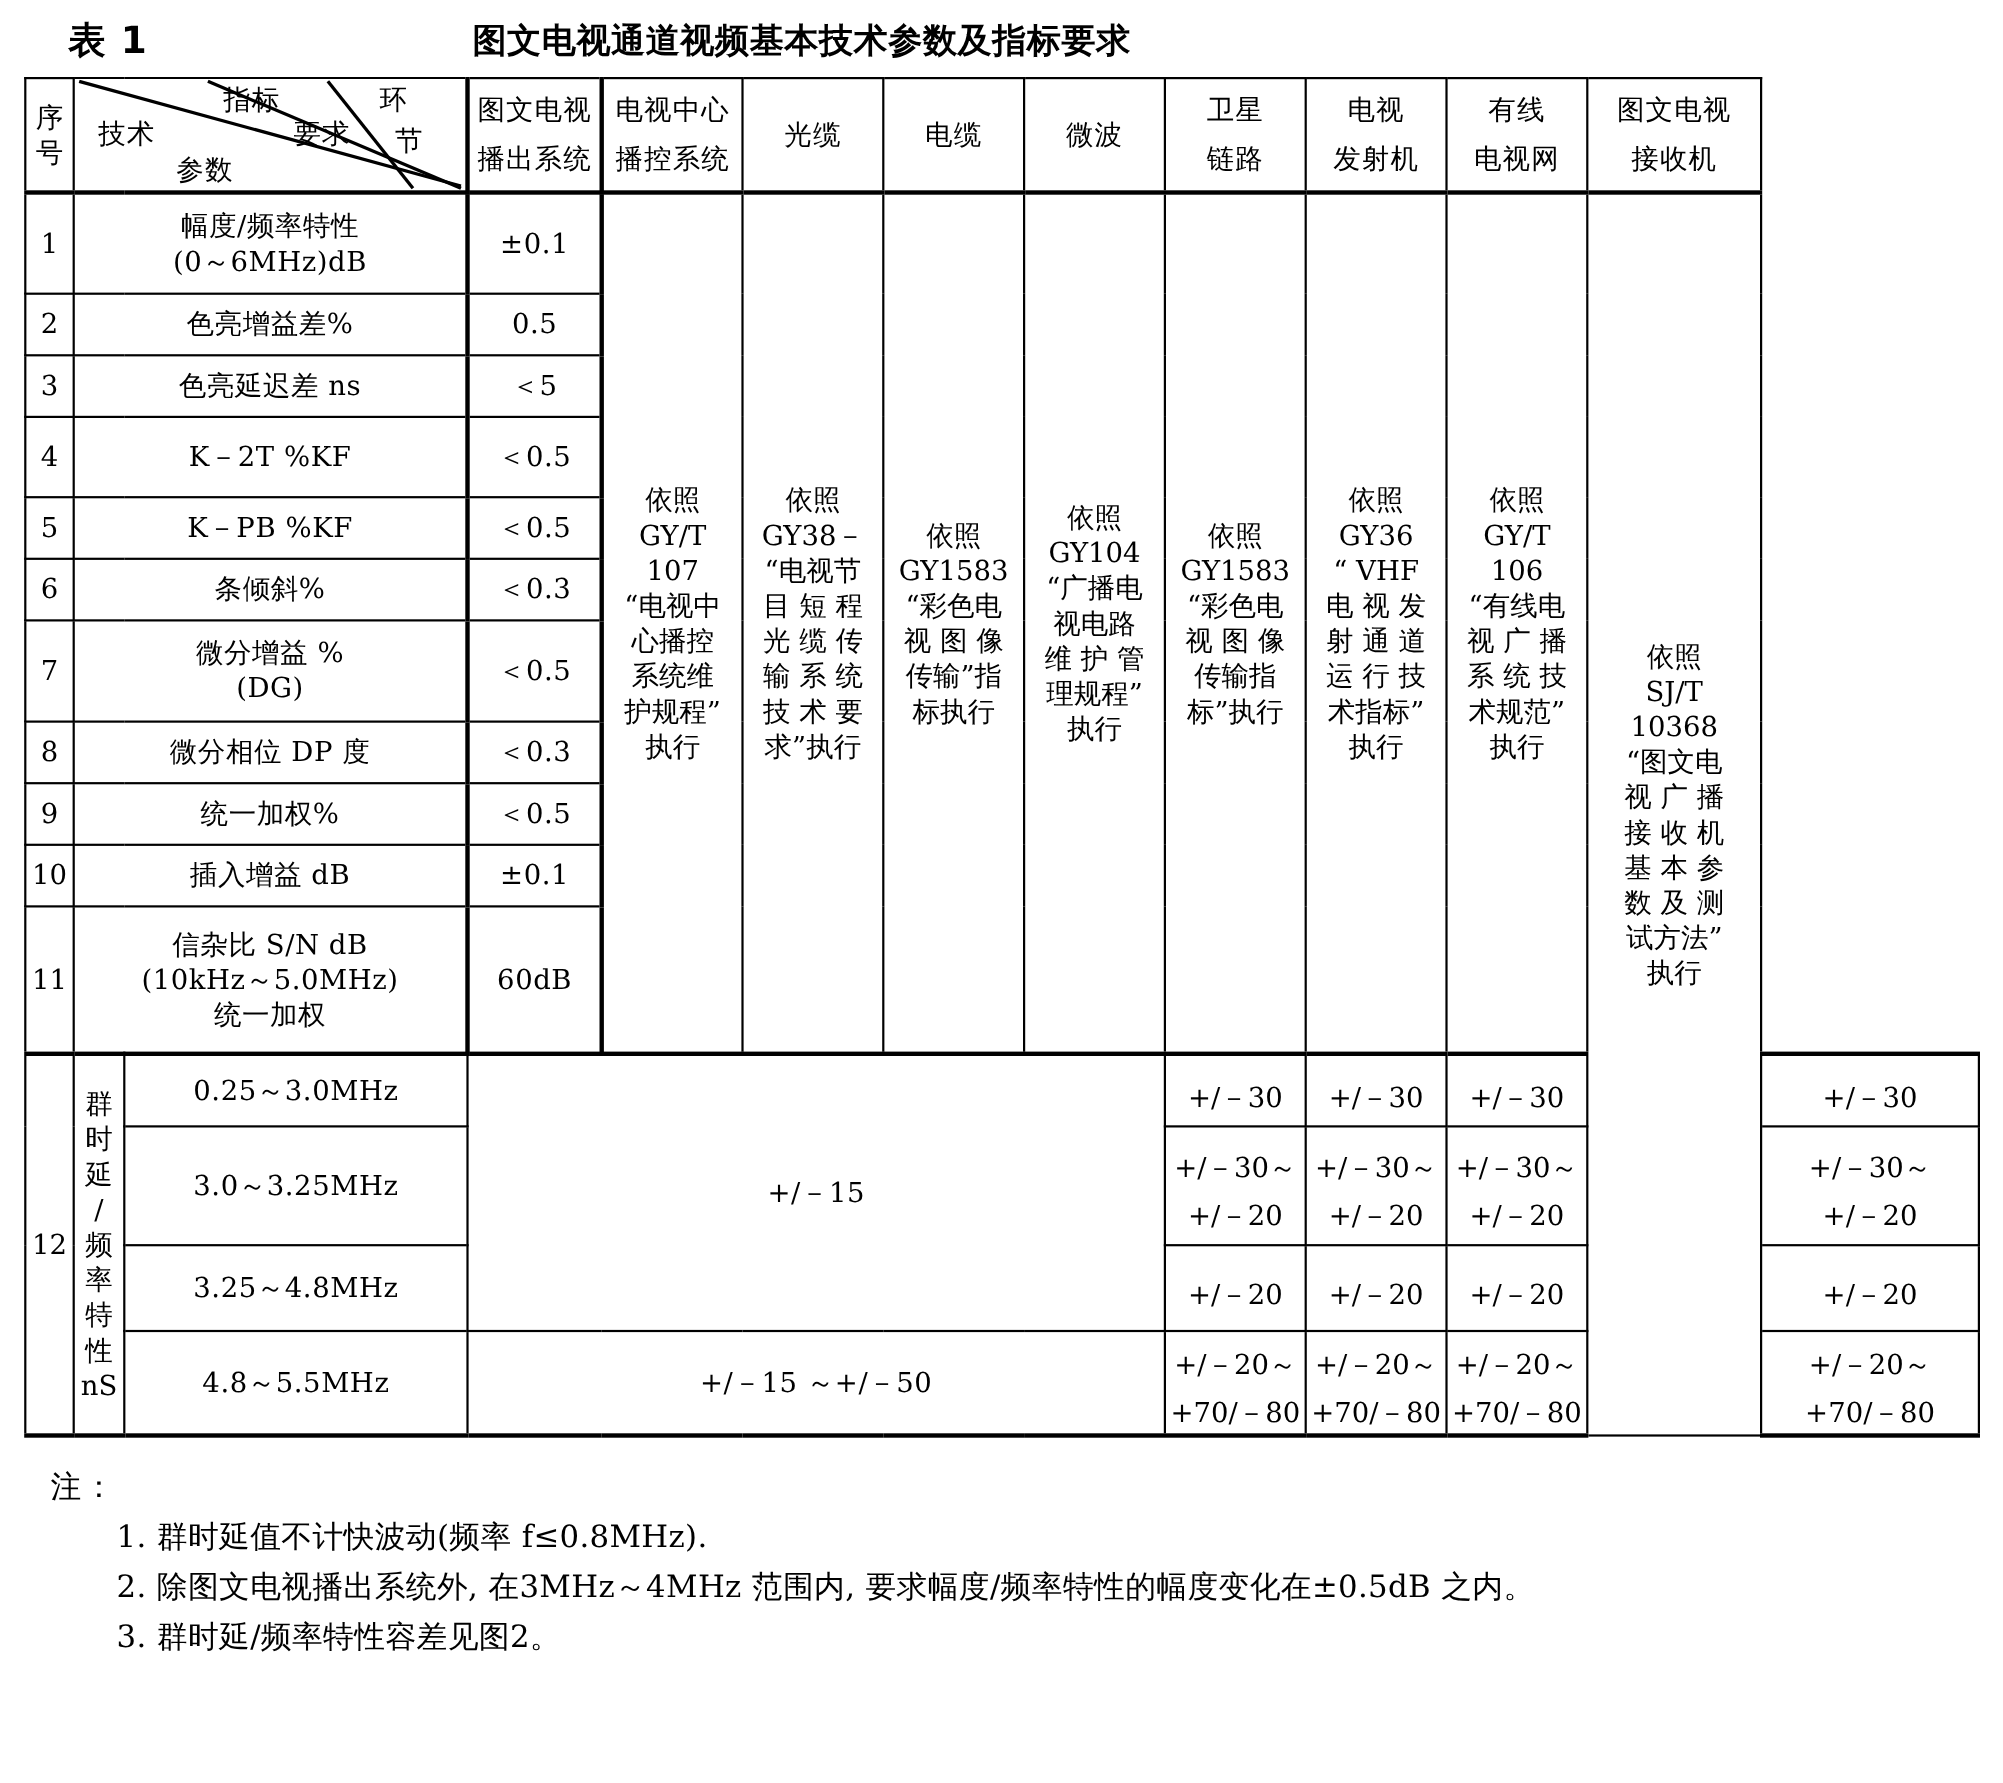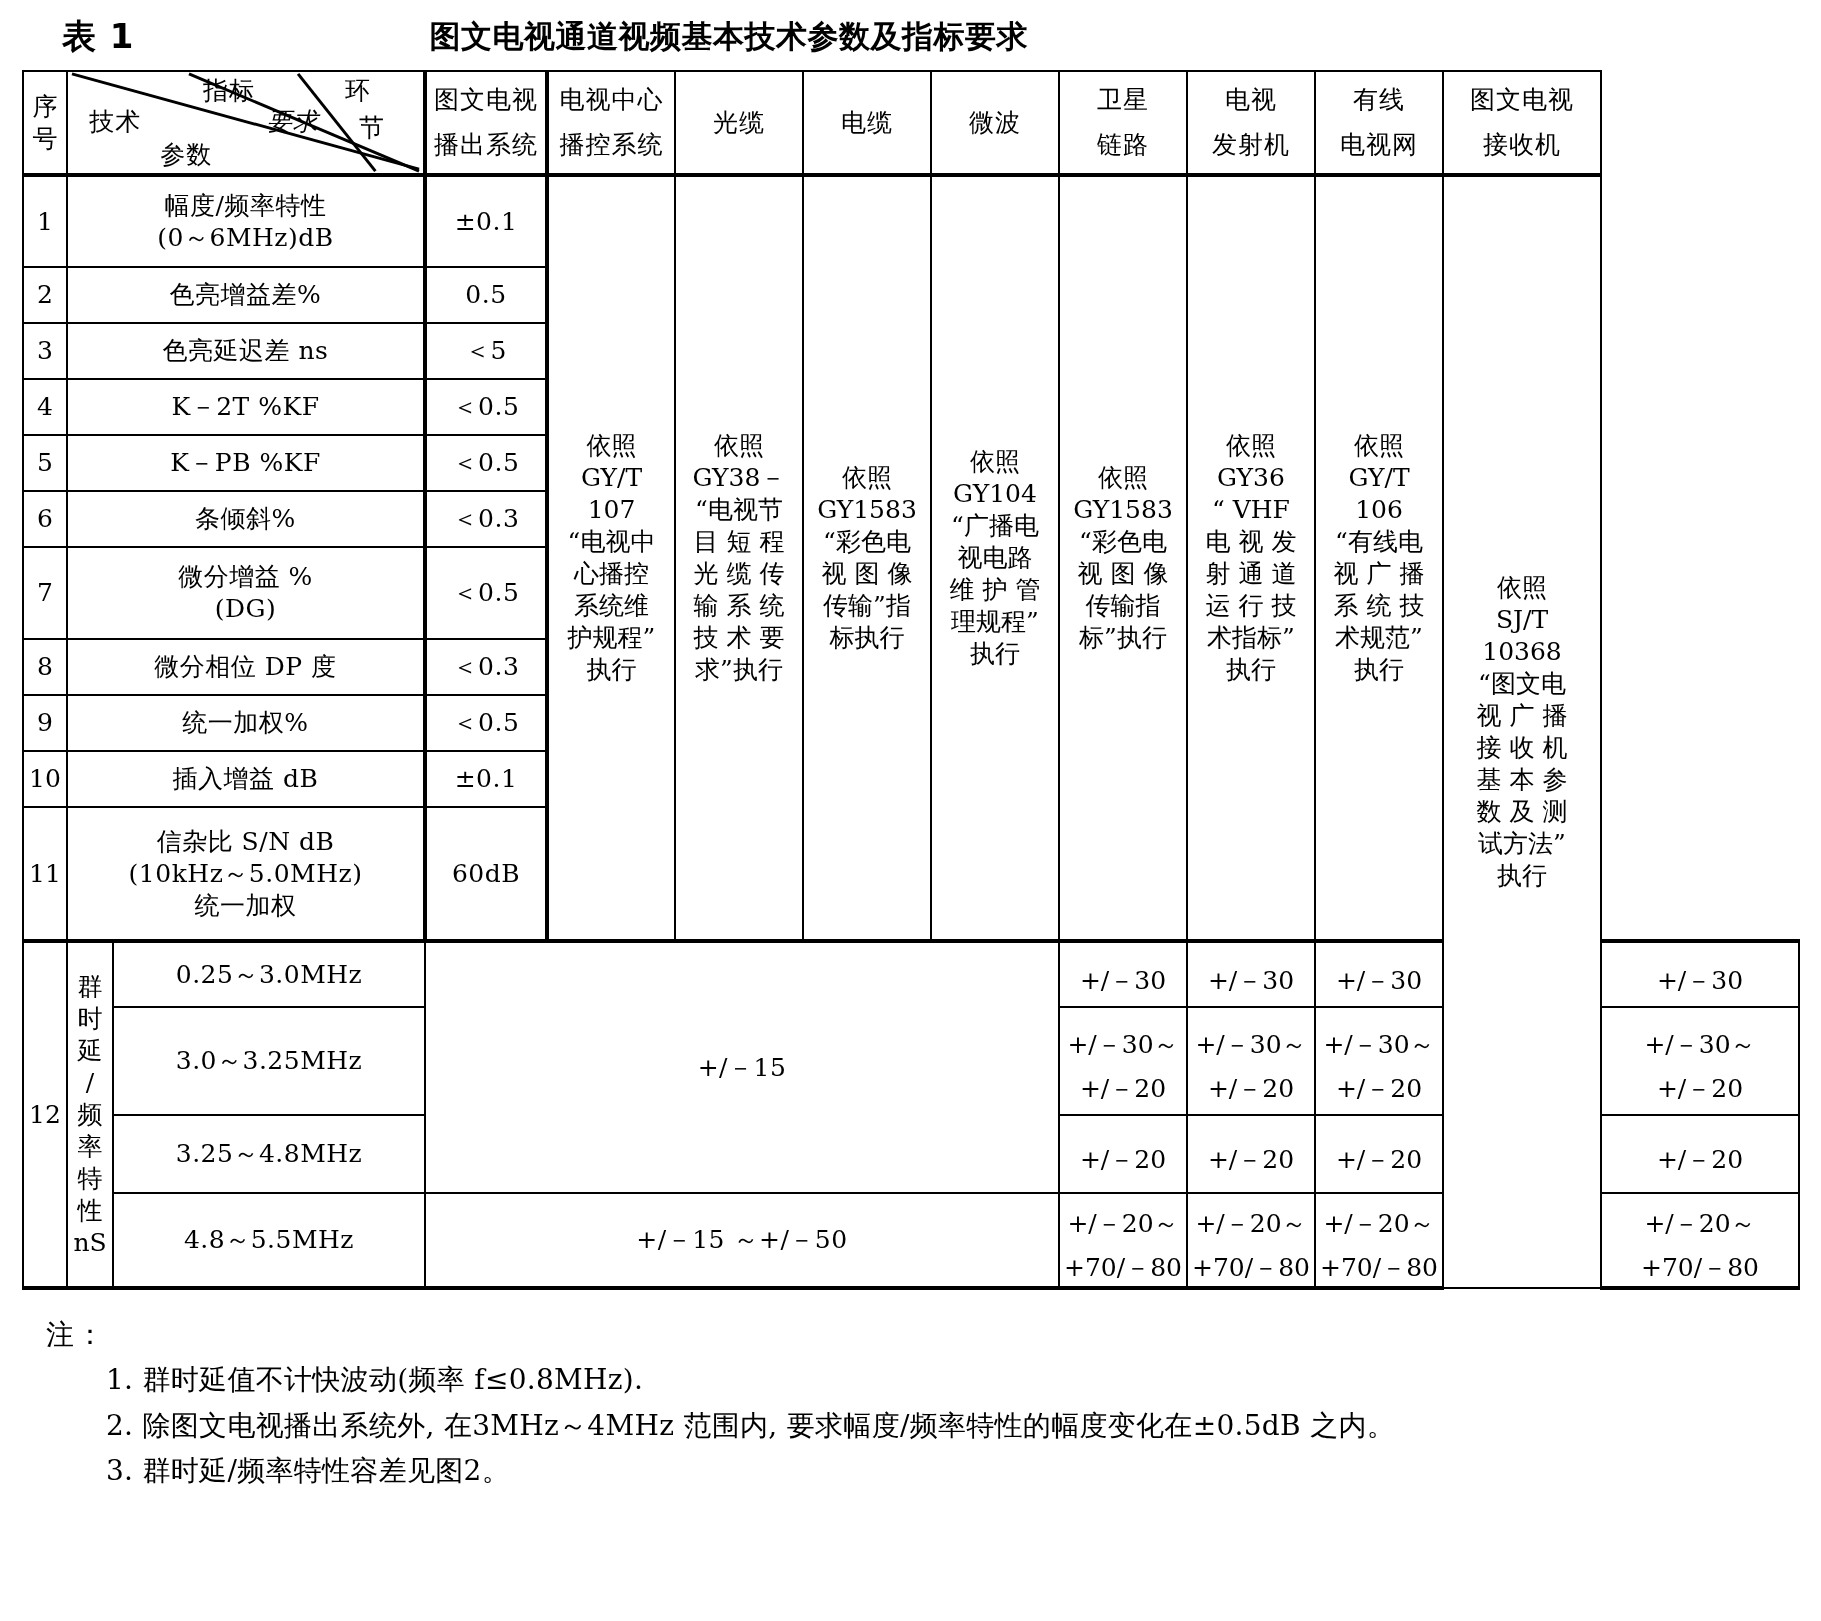--- a/index.html
+++ b/index.html
@@ -86,7 +86,7 @@
   .c-zhibiao { left: 38%; top: 3px; }
   .c-huan    { left: 78%; top: 3px; }
   .c-jishu   { left: 6%;  top: 34px; }
-  .c-yaoqiu  { left: 56%; top: 34px; font-style: italic; }
+  .c-yaoqiu  { left: 56%; top: 34px; }
   .c-jie     { left: 82%; top: 40px; }
   .c-canshu  { left: 26%; top: 67px; }
 

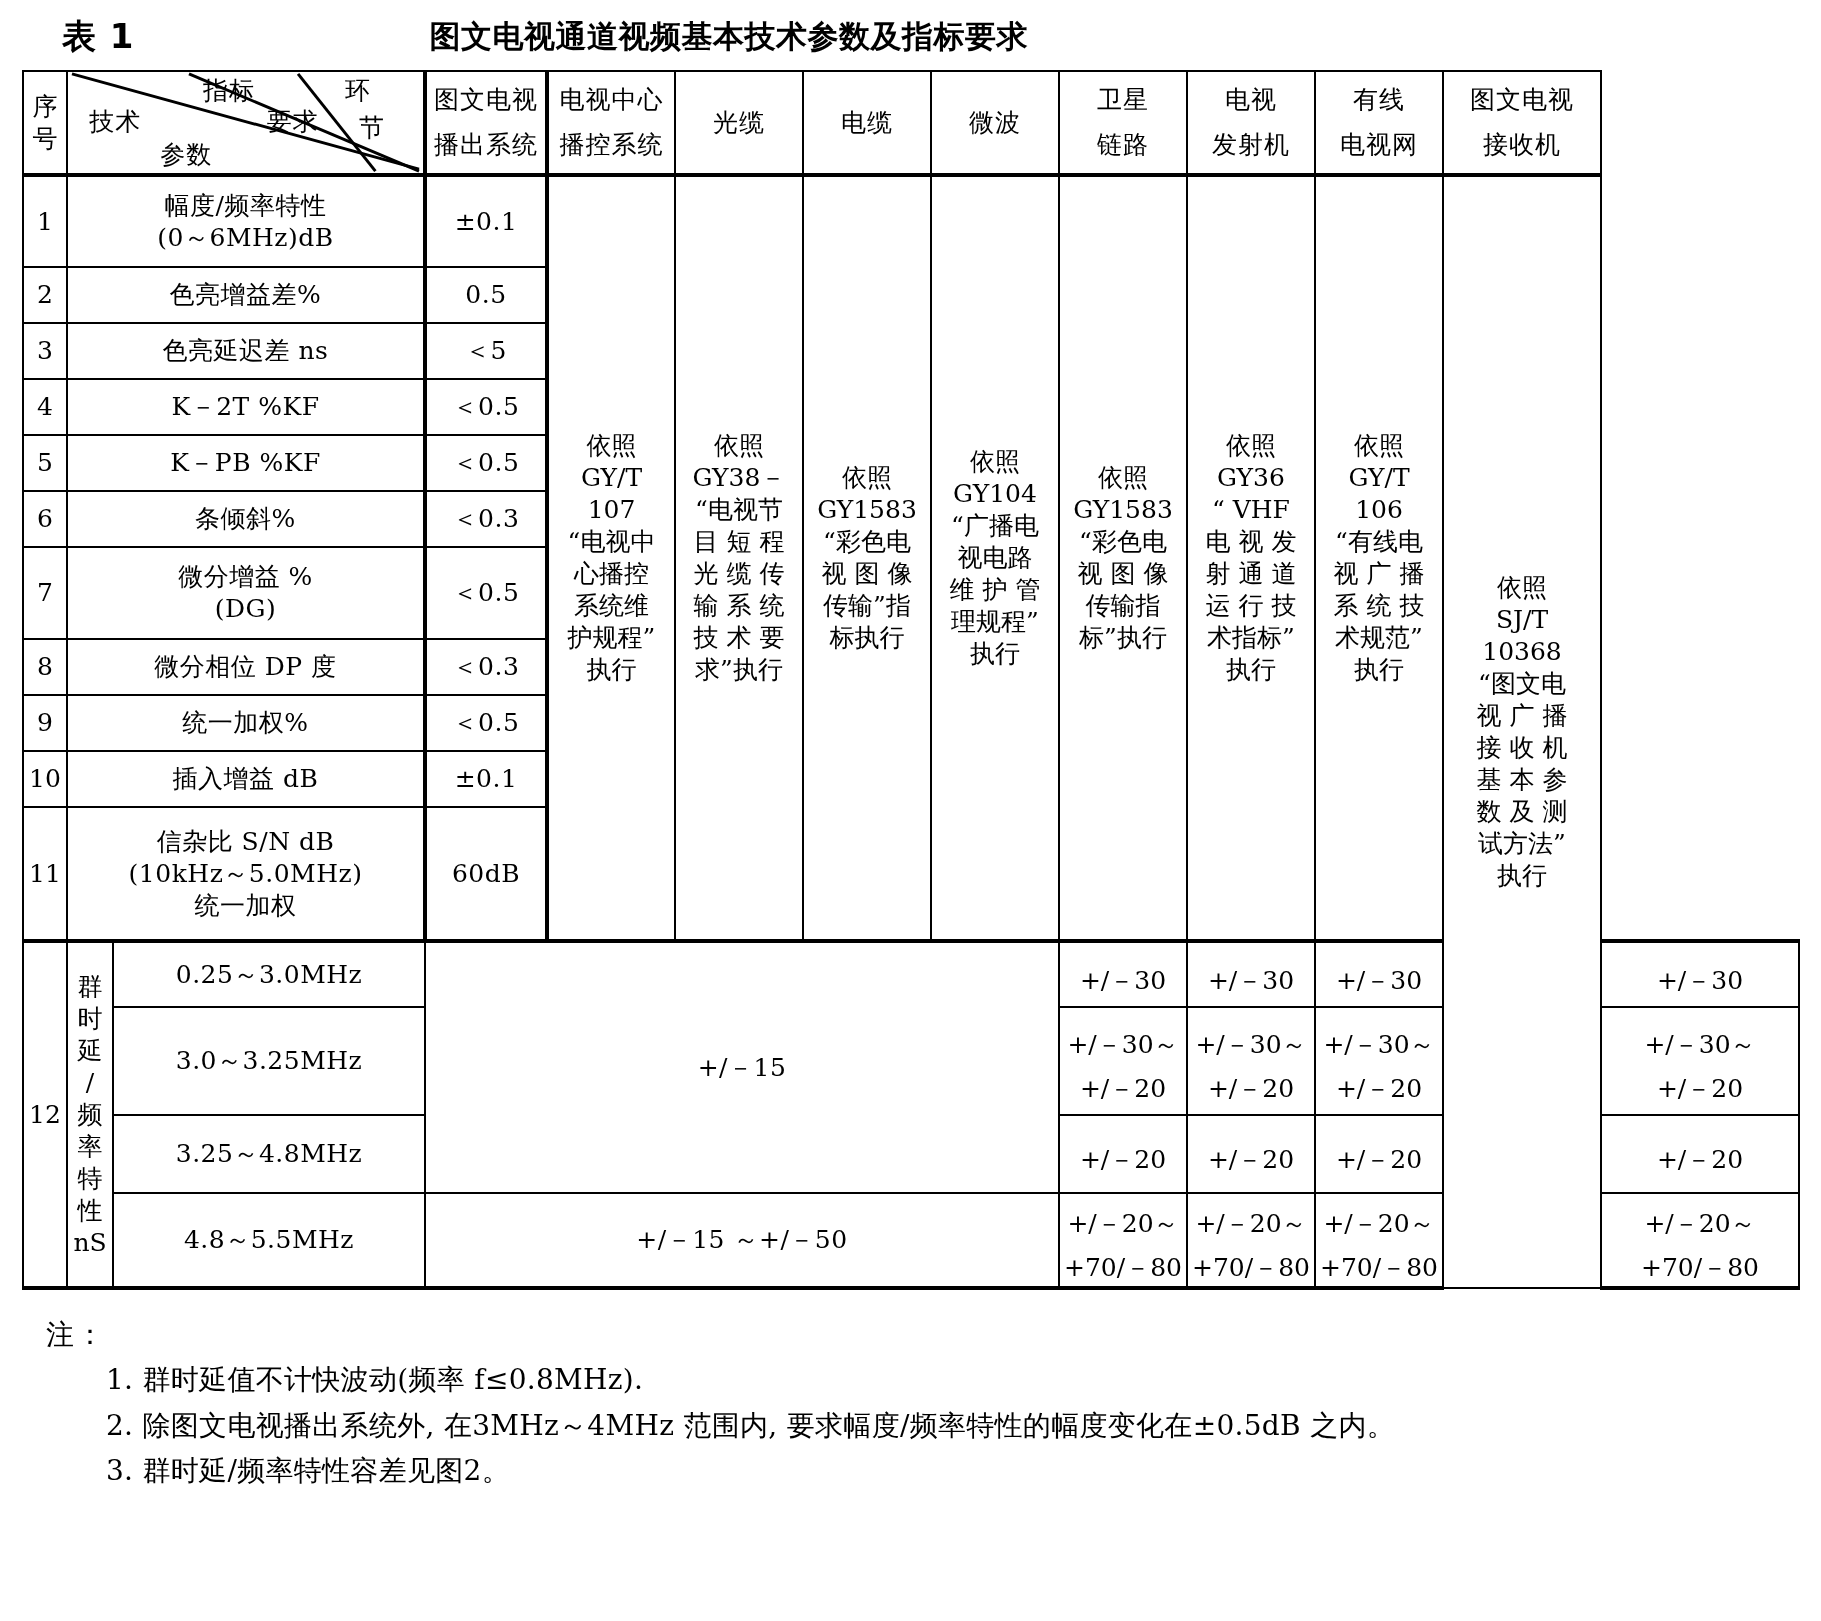--- a/index.html
+++ b/index.html
@@ -322,7 +322,7 @@
     </tr>
     <tr>
       <td class="seq">4</td>
-      <td class="pname thick-r" colspan="2" style="height:56px">
+      <td class="pname thick-r" colspan="2" style="height:73px">
         <span class="ln">K－2T %KF</span>
       </td>
       <td class="val thick-r">＜0.5</td>

